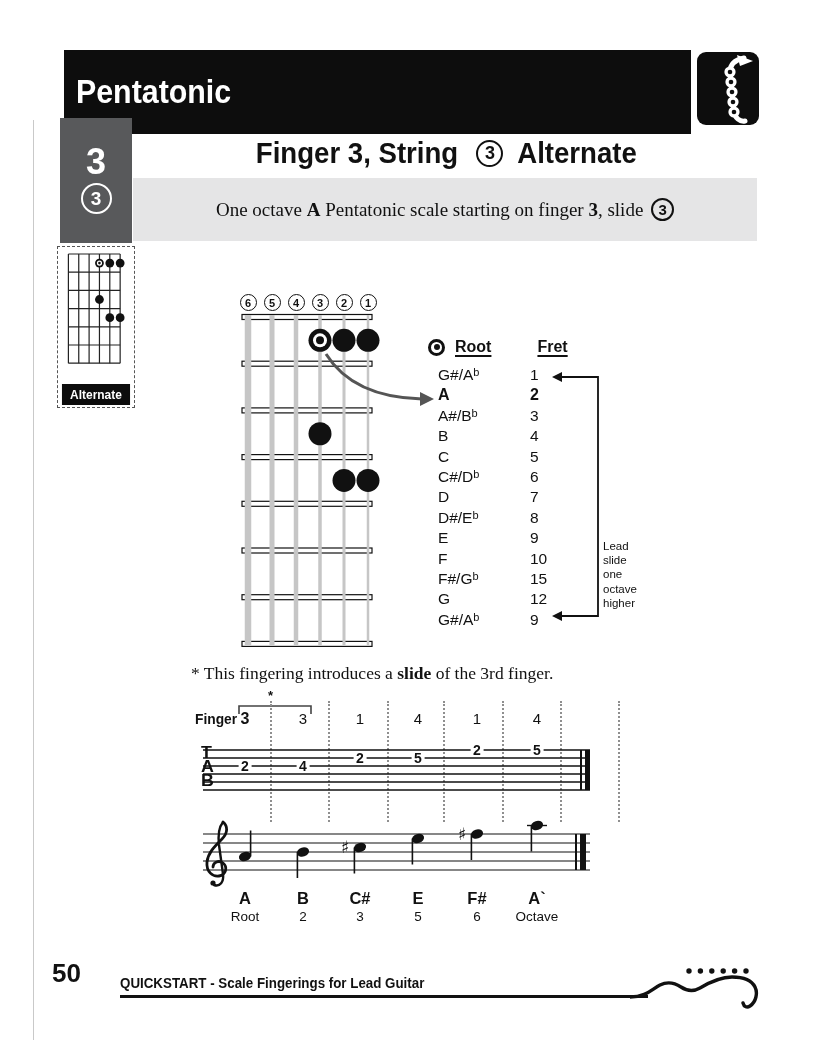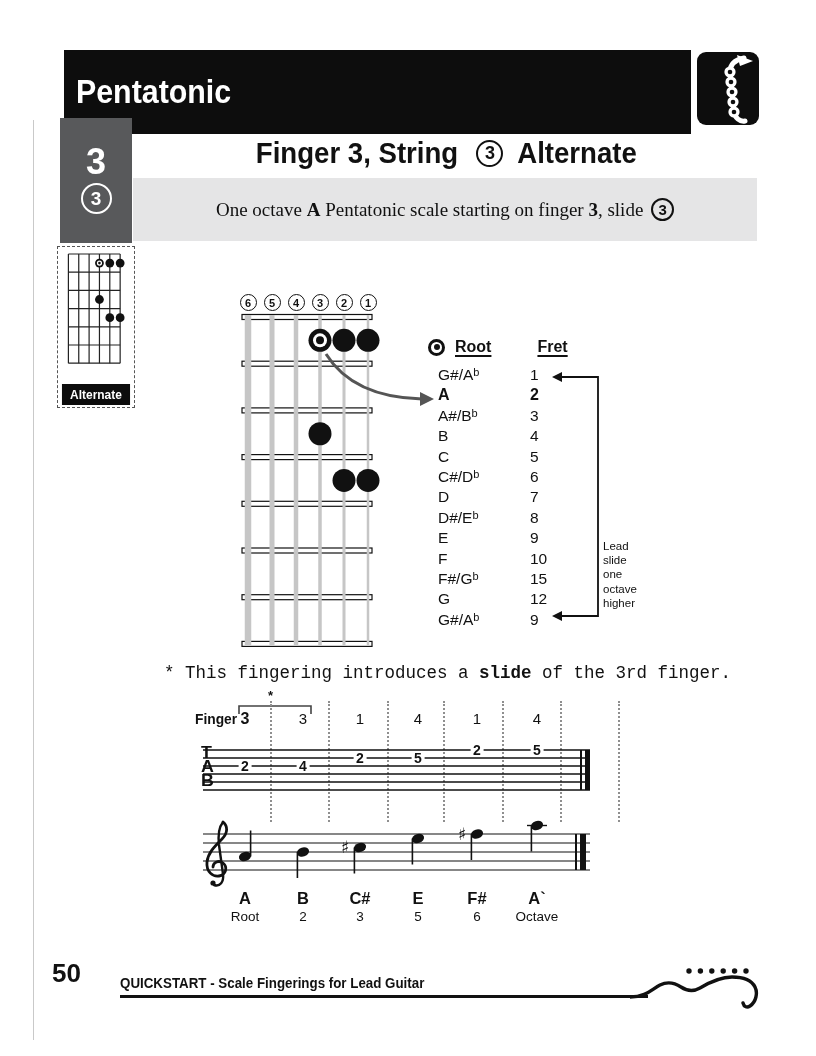--- a/index.html
+++ b/index.html
@@ -44,7 +44,7 @@
   #octave-note{left:603px;top:539px;font-size:11.5px;line-height:14.2px;}
 
   
-  .slide-note{left:164px;top:663px;font-family:Liberation Mono, monospace;font-size:17.5px;}
+  .slide-note{left:191px;top:663px;font-family:Liberation Serif, serif;font-size:17.5px;}
   .slide-note span{white-space:pre;}
 
   

